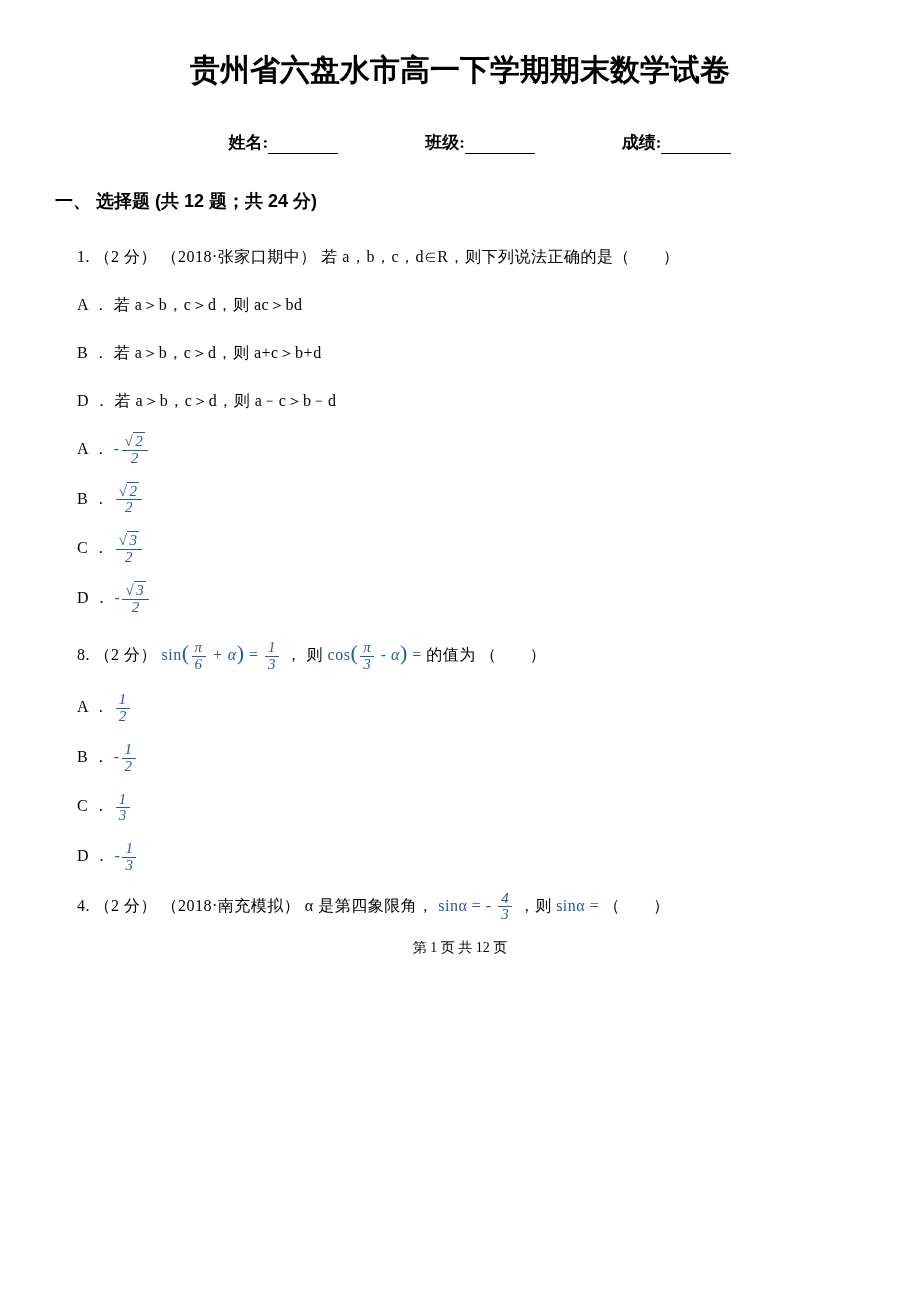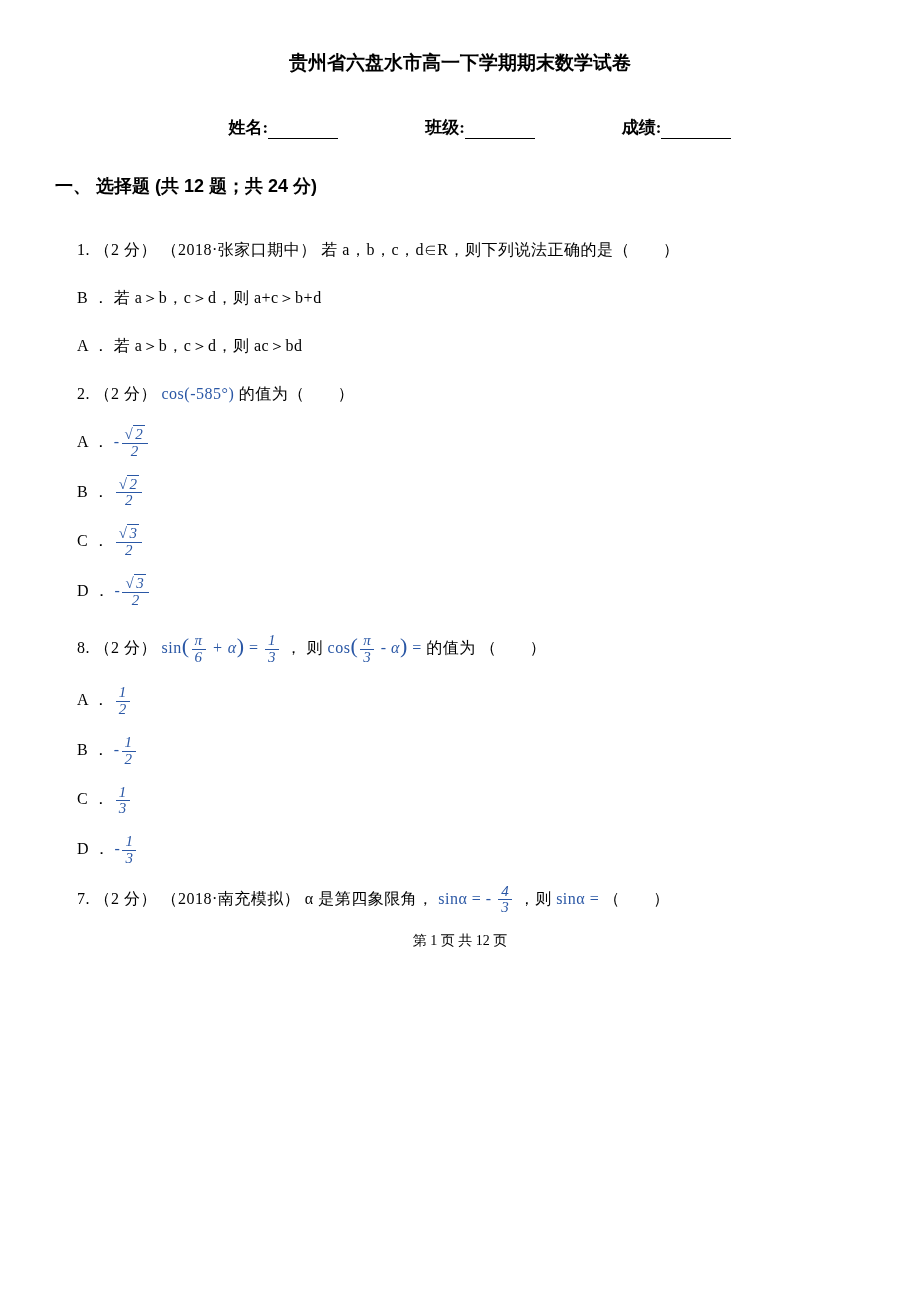--- a/index.html
+++ b/index.html
@@ -14,7 +14,7 @@
     }
     .title {
       text-align: center;
-      font-size: 19px;
+      font-size: 30px;
       font-weight: bold;
       margin-bottom: 40px;
       font-family: "SimHei", "黑体", sans-serif;

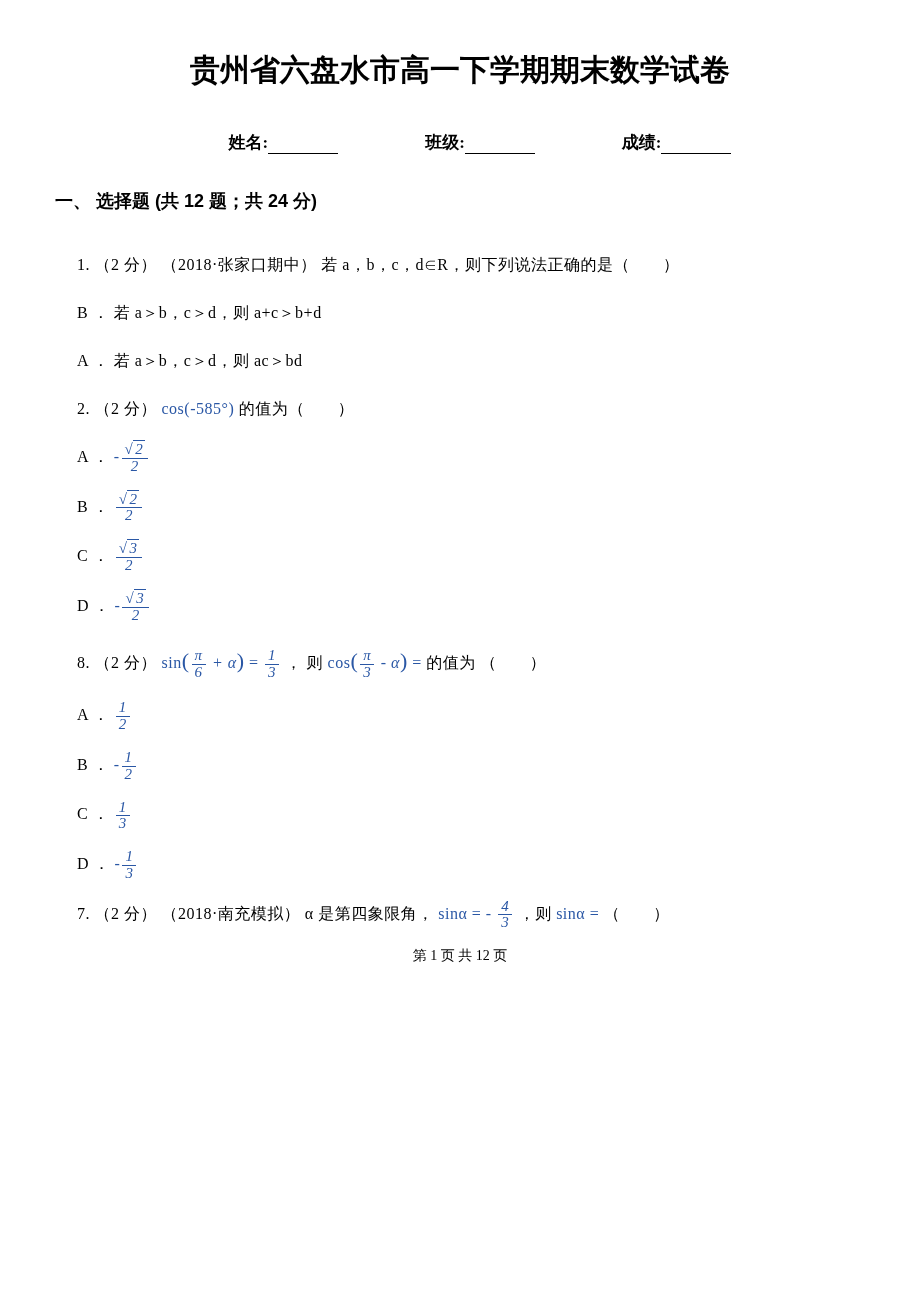--- a/index.html
+++ b/index.html
@@ -38,7 +38,7 @@
     .section-title {
       font-weight: bold;
       font-size: 18px;
-      margin-bottom: 36px;
+      margin-bottom: 28px;
       font-family: "SimHei", "黑体", sans-serif;
     }
     .qblock {

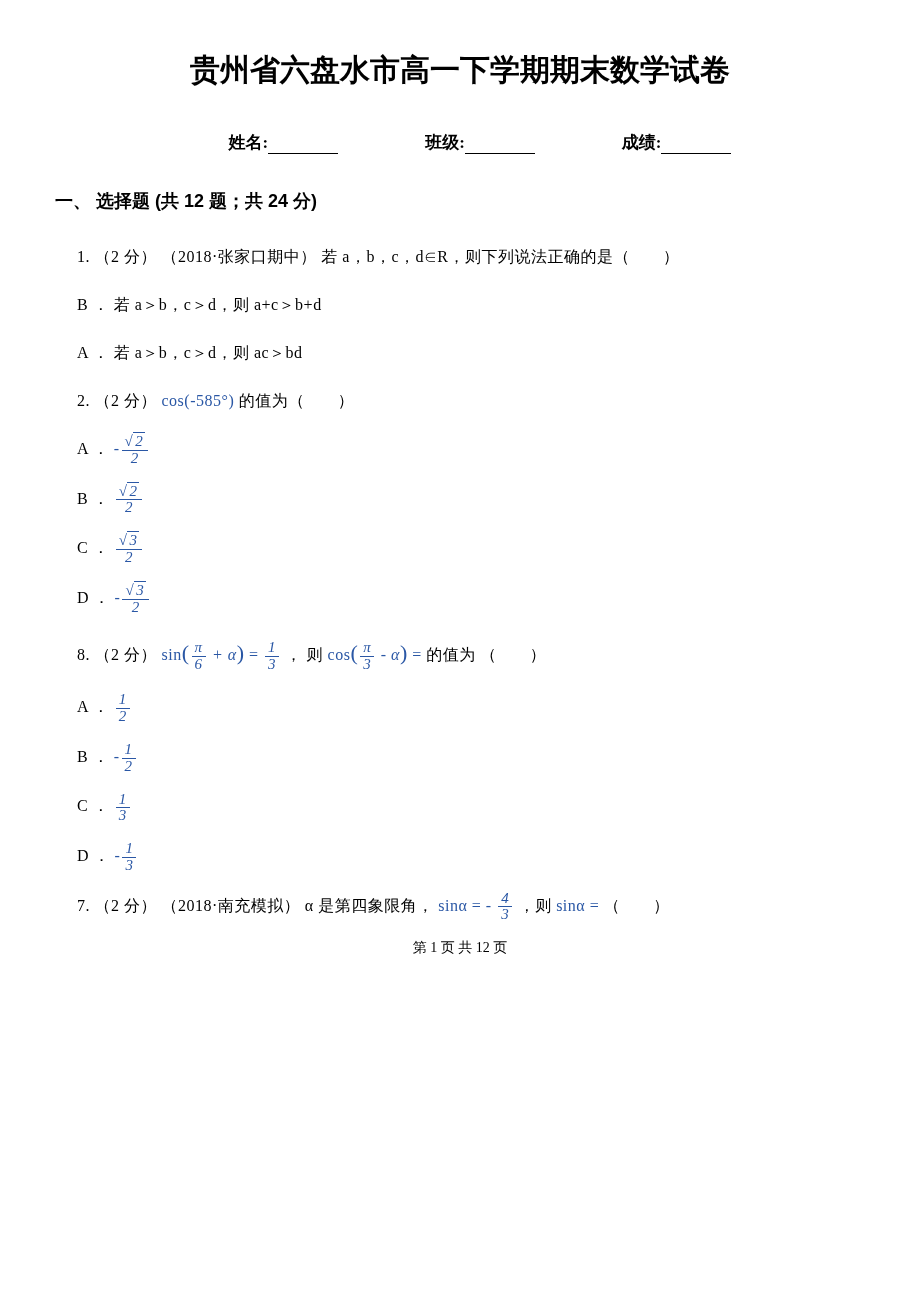--- a/index.html
+++ b/index.html
@@ -96,8 +96,8 @@
 
 <div class="qblock">
   <div class="qline">1. （2 分） （2018·张家口期中） 若 a，b，c，d∈R，则下列说法正确的是（　　）</div>
+  <div class="opt">A ． 若 a＞b，c＞d，则 ac＞bd</div>
   <div class="opt">B ． 若 a＞b，c＞d，则 a+c＞b+d</div>
-  <div class="opt">A ． 若 a＞b，c＞d，则 ac＞bd</div>
 </div>
 
 <div class="qblock">

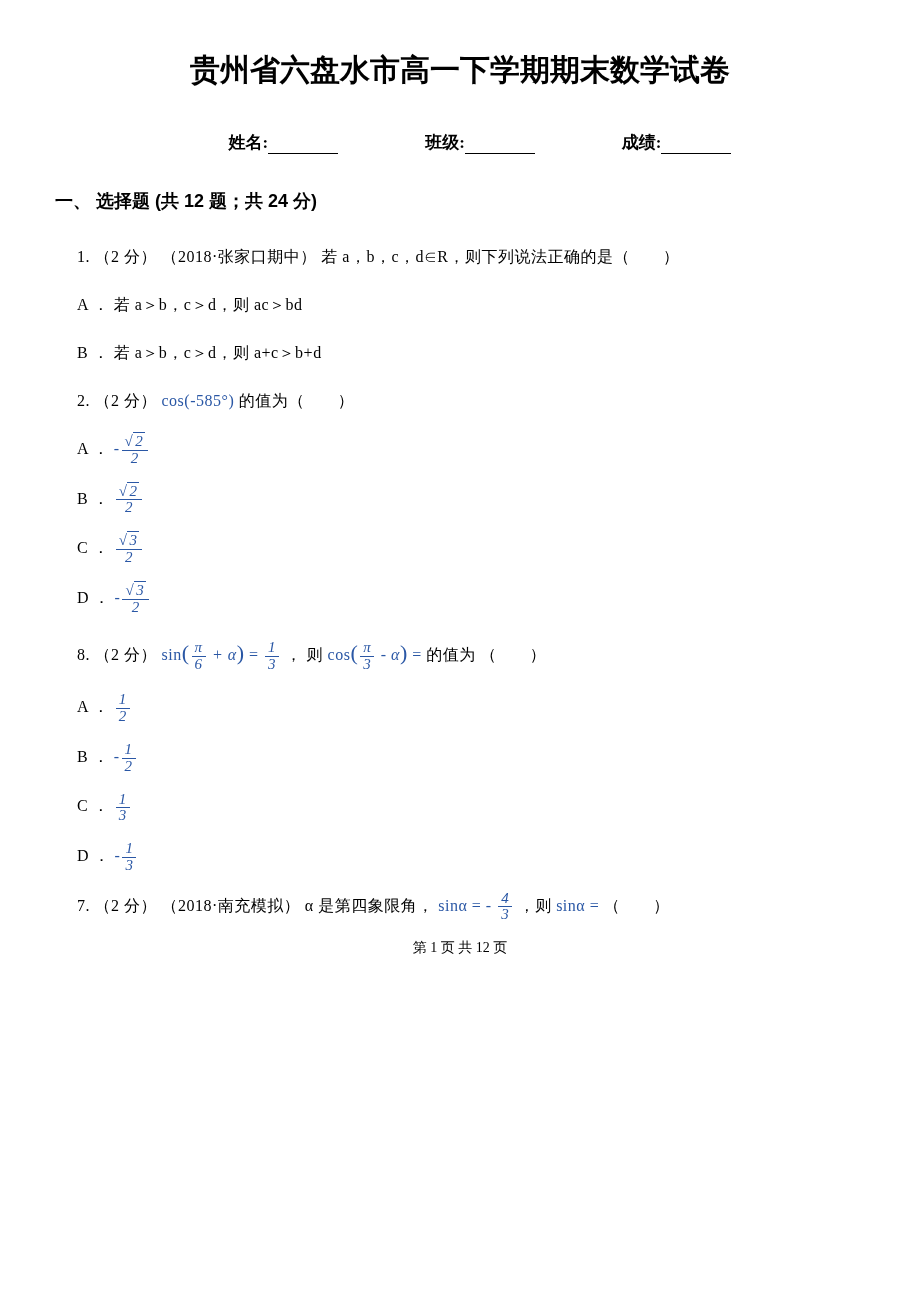--- a/index.html
+++ b/index.html
@@ -98,6 +98,7 @@
   <div class="qline">1. （2 分） （2018·张家口期中） 若 a，b，c，d∈R，则下列说法正确的是（　　）</div>
   <div class="opt">A ． 若 a＞b，c＞d，则 ac＞bd</div>
   <div class="opt">B ． 若 a＞b，c＞d，则 a+c＞b+d</div>
+  <div class="opt">D ． 若 a＞b，c＞d，则 a﹣c＞b﹣d</div>
 </div>
 
 <div class="qblock">

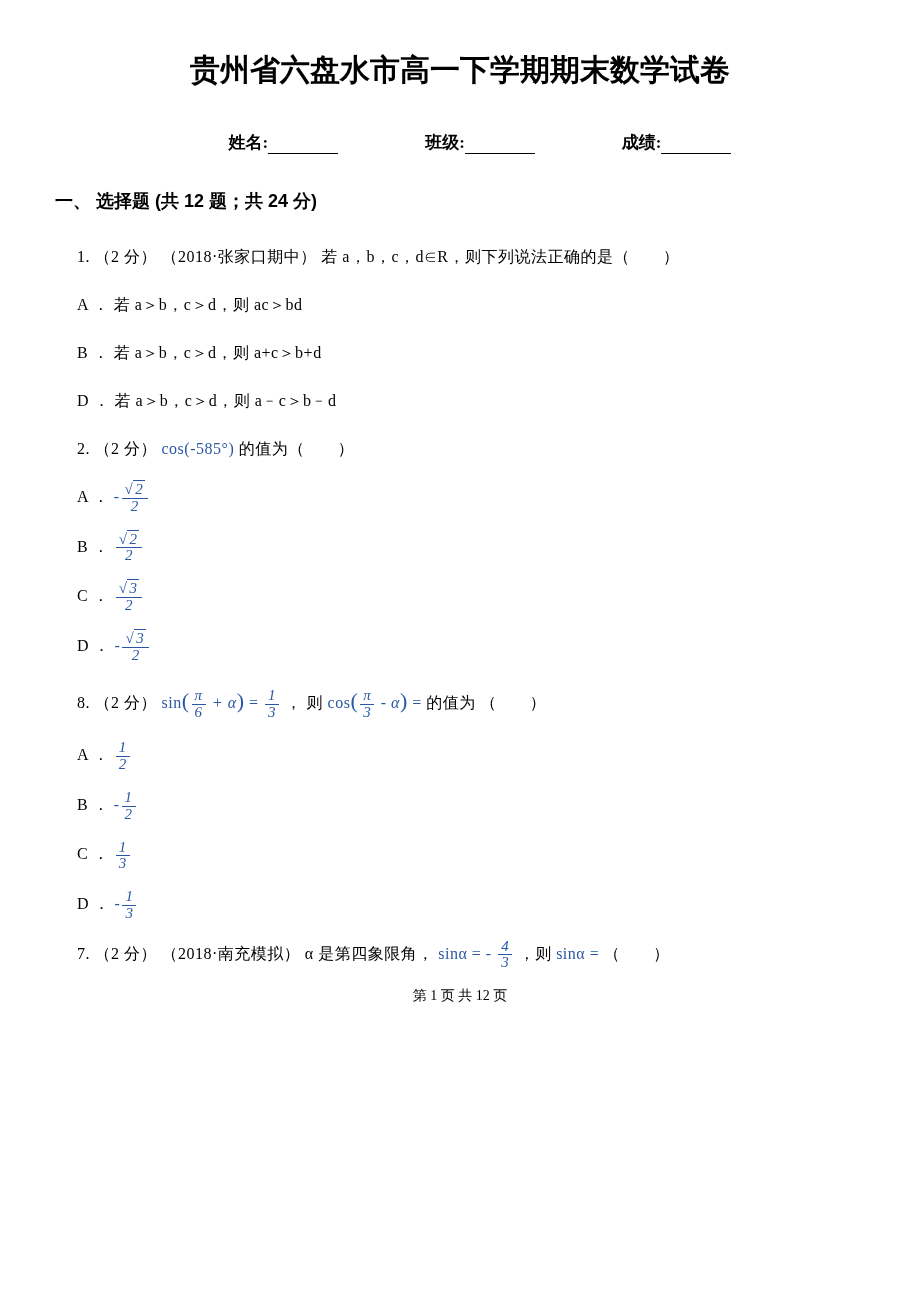--- a/index.html
+++ b/index.html
@@ -102,11 +102,6 @@
 </div>
 
 <div class="qblock">
-  <div class="qline">
-    <span>2. （2 分） </span>
-    <span class="math" style="font-style:normal">cos(‑585°)</span>
-    <span> 的值为（　　）</span>
-  </div>
   <div class="opt">
     <span>A ． </span>
     <span class="math" style="font-style:normal">‑</span><span class="frac inline">

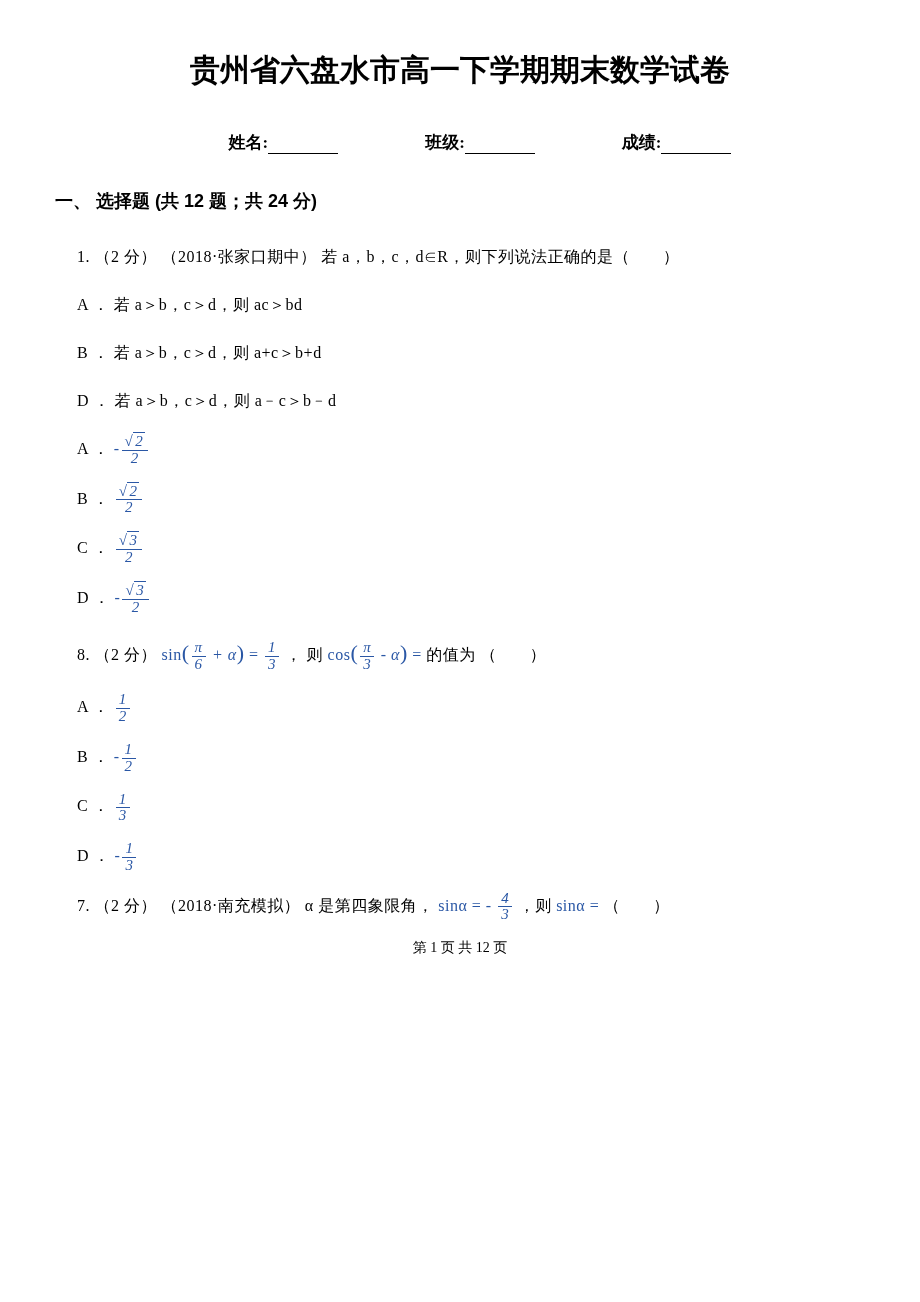--- a/index.html
+++ b/index.html
@@ -165,7 +165,7 @@
 
 <div class="qblock">
   <div class="qline">
-    <span>7. （2 分） （2018·南充模拟） α 是第四象限角， </span>
+    <span>4. （2 分） （2018·南充模拟） α 是第四象限角， </span>
     <span class="math" style="font-style:normal">sinα = ‑ </span><span class="frac inline"><span class="num">4</span><span class="den">3</span></span>
     <span> ，则 </span>
     <span class="math" style="font-style:normal">sinα = </span>

